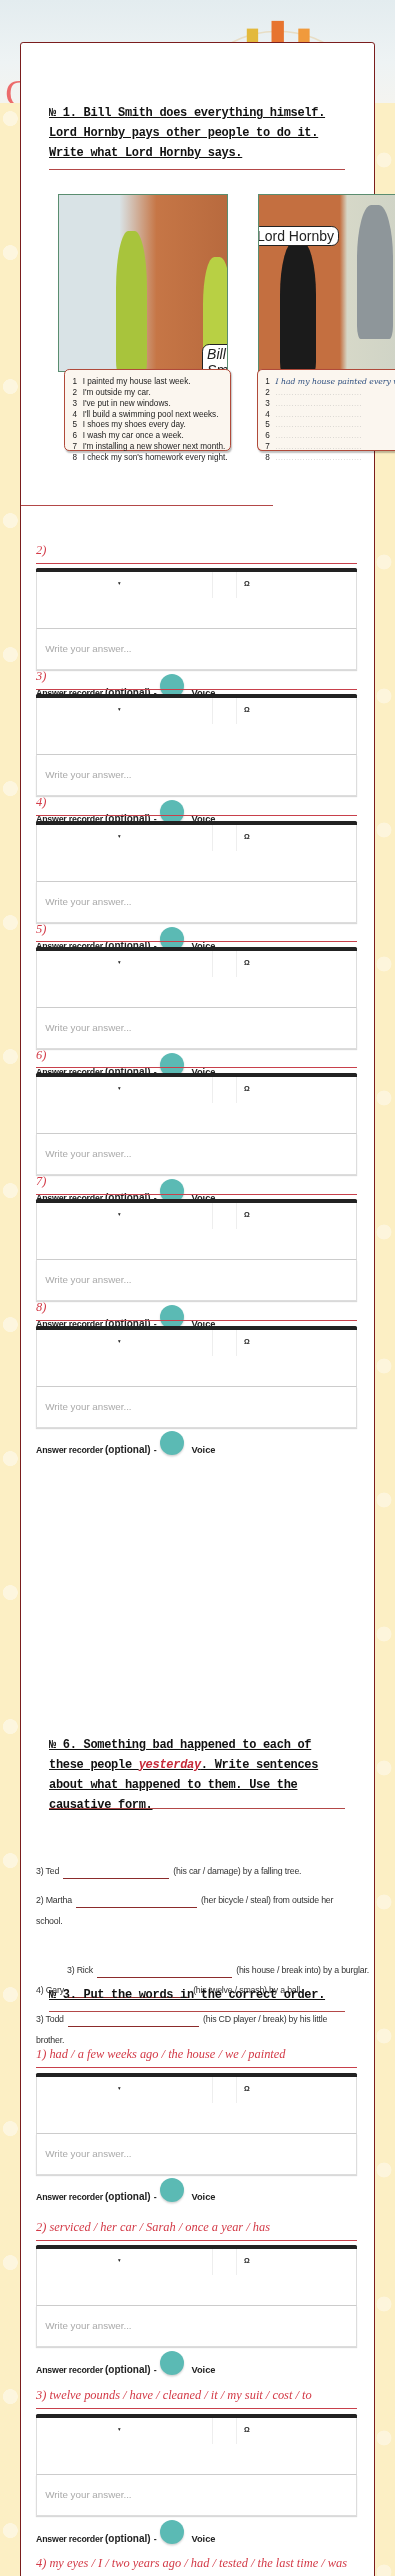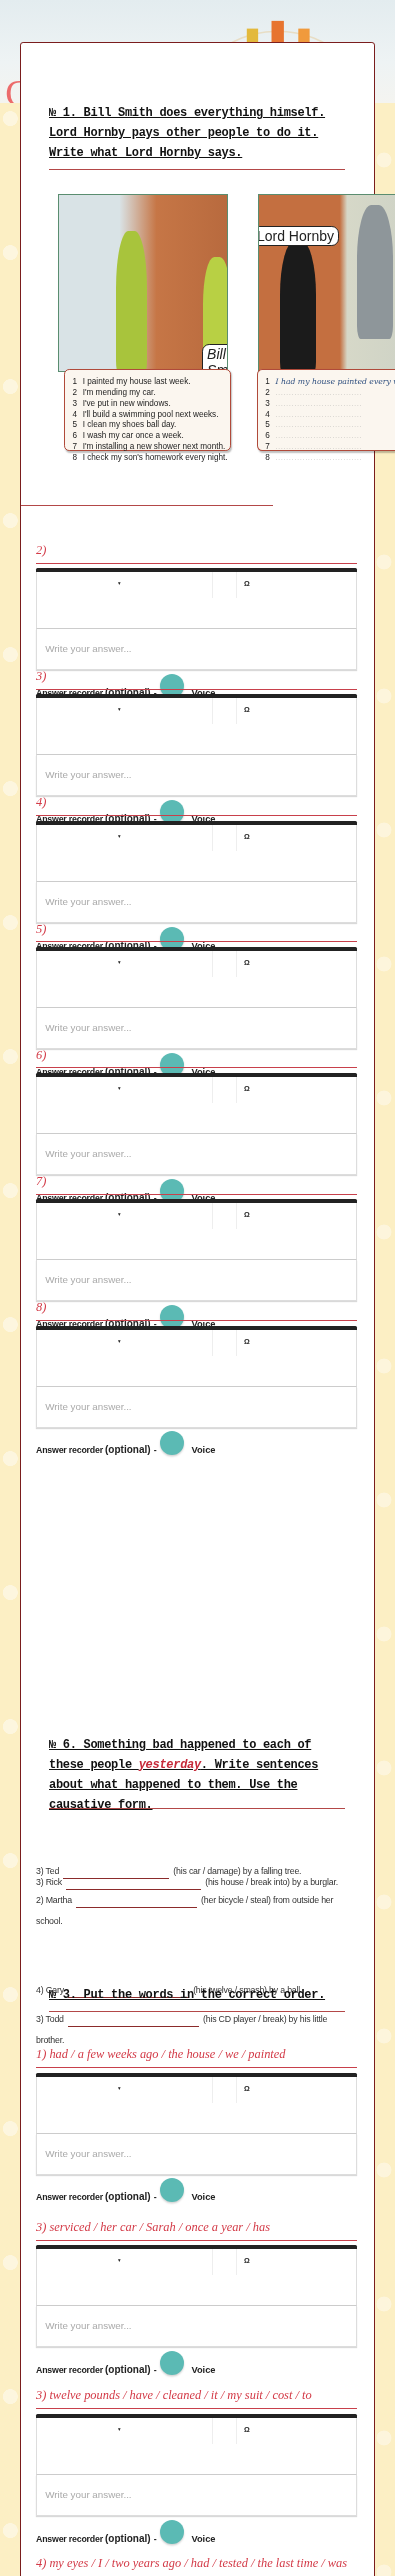--- a/index.html
+++ b/index.html
@@ -178,7 +178,7 @@
       </div>
       <div class="speech left">
         <div class="speech-line"><span class="num">1</span><span>I painted my house last week.</span></div>
-        <div class="speech-line"><span class="num">2</span><span>I'm mending my car.</span></div>
+        <div class="speech-line"><span class="num">2</span><span>I'm outside my car.</span></div>
         <div class="speech-line"><span class="num">3</span><span>I've put in new windows.</span></div>
         <div class="speech-line"><span class="num">4</span><span>I'll build a swimming pool next weeks.</span></div>
         <div class="speech-line"><span class="num">5</span><span>I clean my shoes ball day.</span></div>

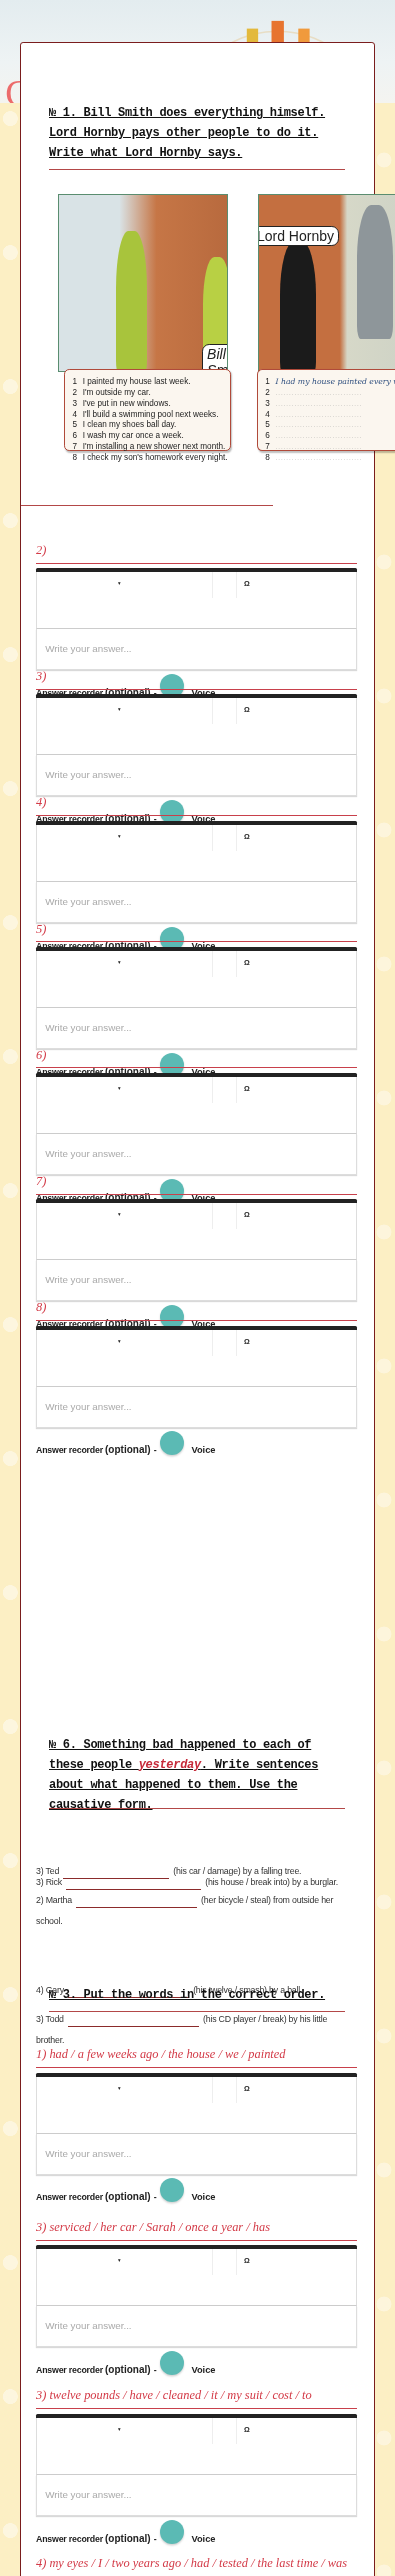--- a/index.html
+++ b/index.html
@@ -181,7 +181,7 @@
         <div class="speech-line"><span class="num">2</span><span>I'm outside my car.</span></div>
         <div class="speech-line"><span class="num">3</span><span>I've put in new windows.</span></div>
         <div class="speech-line"><span class="num">4</span><span>I'll build a swimming pool next weeks.</span></div>
-        <div class="speech-line"><span class="num">5</span><span>I clean my shoes ball day.</span></div>
+        <div class="speech-line"><span class="num">5</span><span>I shoes my shoes every day.</span></div>
         <div class="speech-line"><span class="num">6</span><span>I wash my car once a week.</span></div>
         <div class="speech-line"><span class="num">7</span><span>I'm installing a new shower next month.</span></div>
         <div class="speech-line"><span class="num">8</span><span>I check my son's homework every night.</span></div>

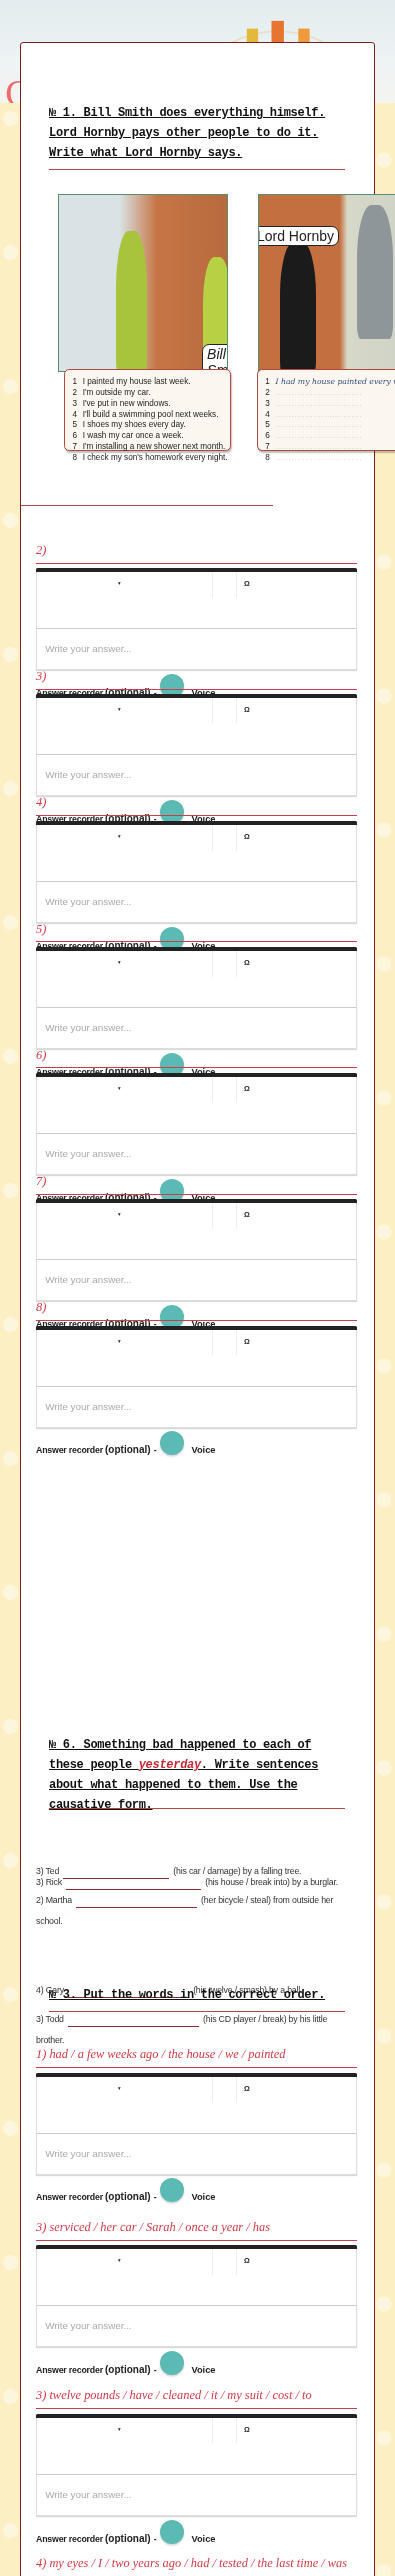--- a/index.html
+++ b/index.html
@@ -349,7 +349,7 @@
     <div class="task-rule" style="top:1808px"></div>
     <div class="gap-line" style="top: 1861px;"><span>3) Ted</span><span class="blank" style="width:106px"></span><span>(his car / damage) by a falling tree.</span></div>
     <div class="gap-line" style="top: 1890px;"><span>2) Martha</span><span class="blank" style="width:121px"></span><span>(her bicycle / steal) from outside her school.</span></div>
-    <div class="gap-line" style="top: 1872px;"><span>3) Rick</span><span class="blank" style="width:135px"></span><span>(his house / break into) by a burglar.</span></div>
+    <div class="gap-line" style="top: 1960px; margin-left: 31px;"><span>3) Rick</span><span class="blank" style="width:135px"></span><span>(his house / break into) by a burglar.</span></div>
     <div class="gap-line" style="top: 1980px;"><span>4) Gary</span><span class="blank" style="width:121px"></span><span>(his twelve / smash) by a ball.</span></div>
     <div class="gap-line" style="top: 2009px;"><span>3) Todd</span><span class="blank" style="width:131px"></span><span>(his CD player / break) by his little brother.</span></div>
     <div class="task-title" style="top:1985px">№ 3. Put the words in the correct order.</div>

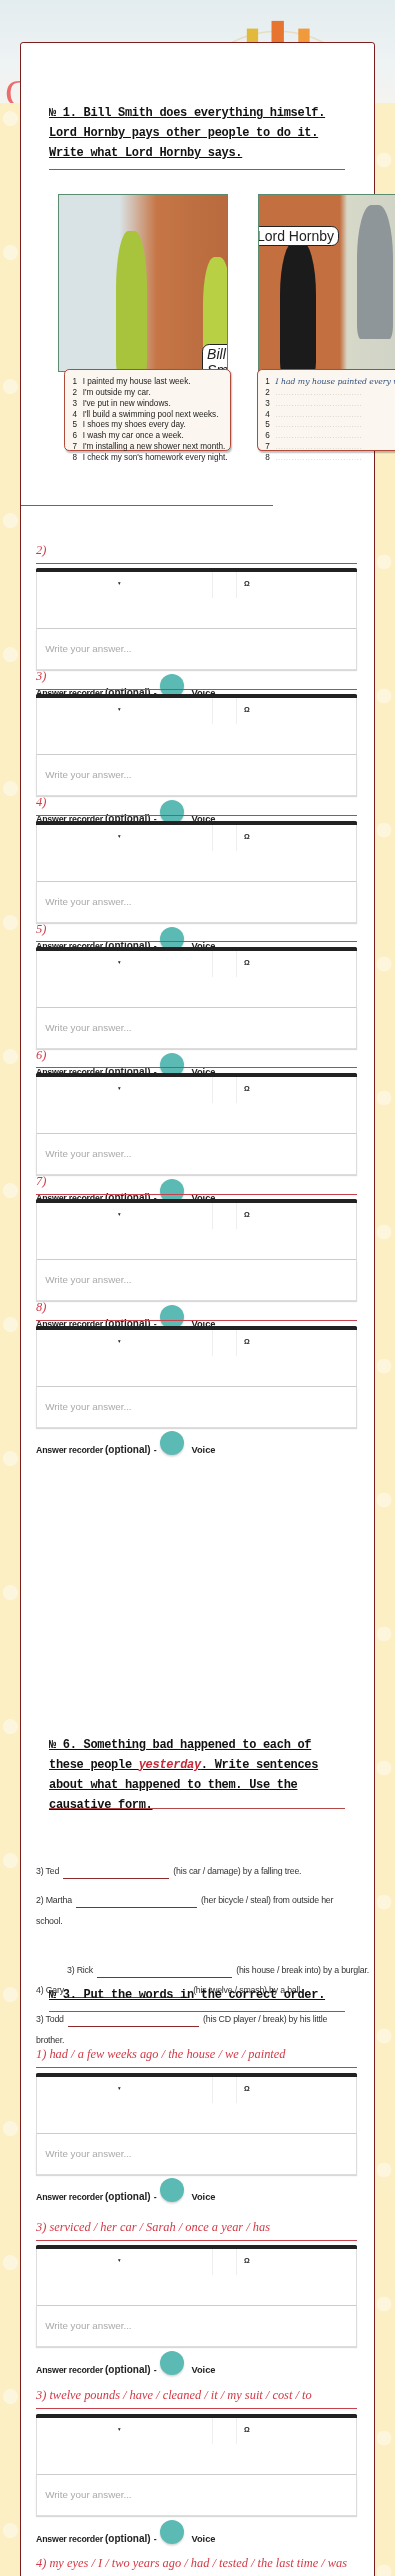--- a/index.html
+++ b/index.html
@@ -375,7 +375,7 @@
       <button class="rec-btn"></button>
       <span class="rec-voice">Voice</span>
     </div>
-    <div class="q-label" style="top:2217px">3) serviced / her car / Sarah / once a year / has</div>
+    <div class="q-label" style="top:2217px">2) serviced / her car / Sarah / once a year / has</div>
     <div class="q-rule" style="top:2240px"></div>
     <div class="editor" style="top:2245px">
       <div class="toolbar-bar"></div>

